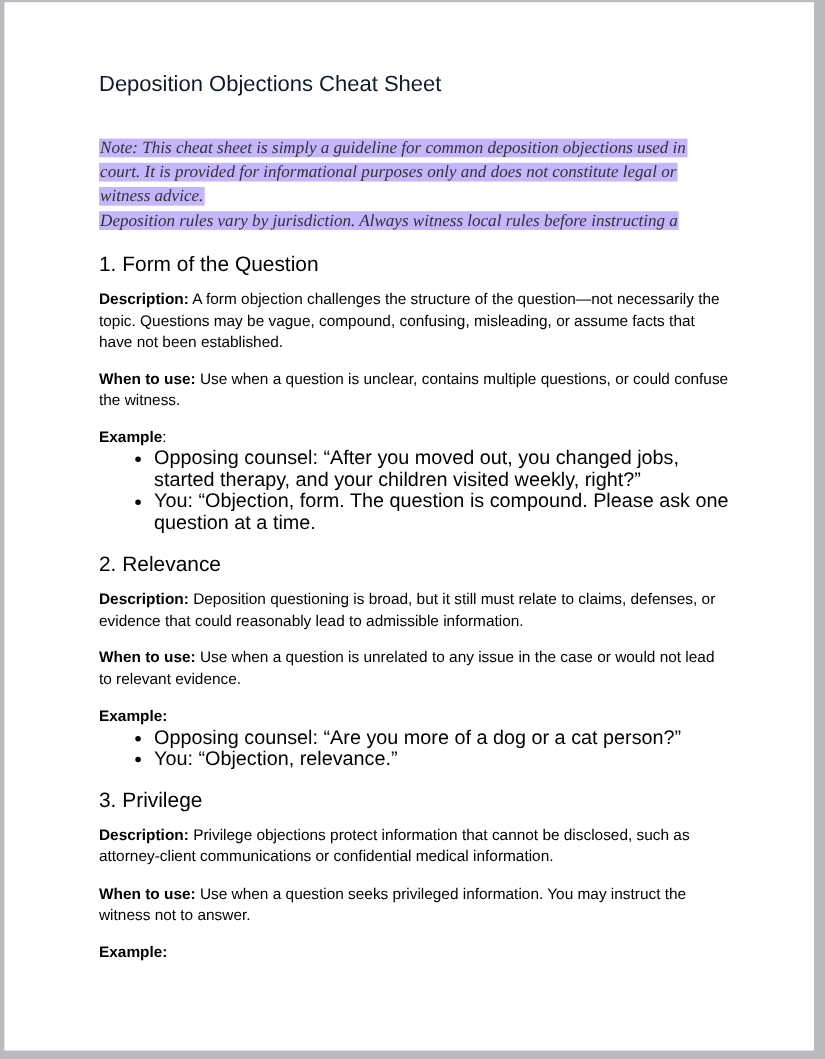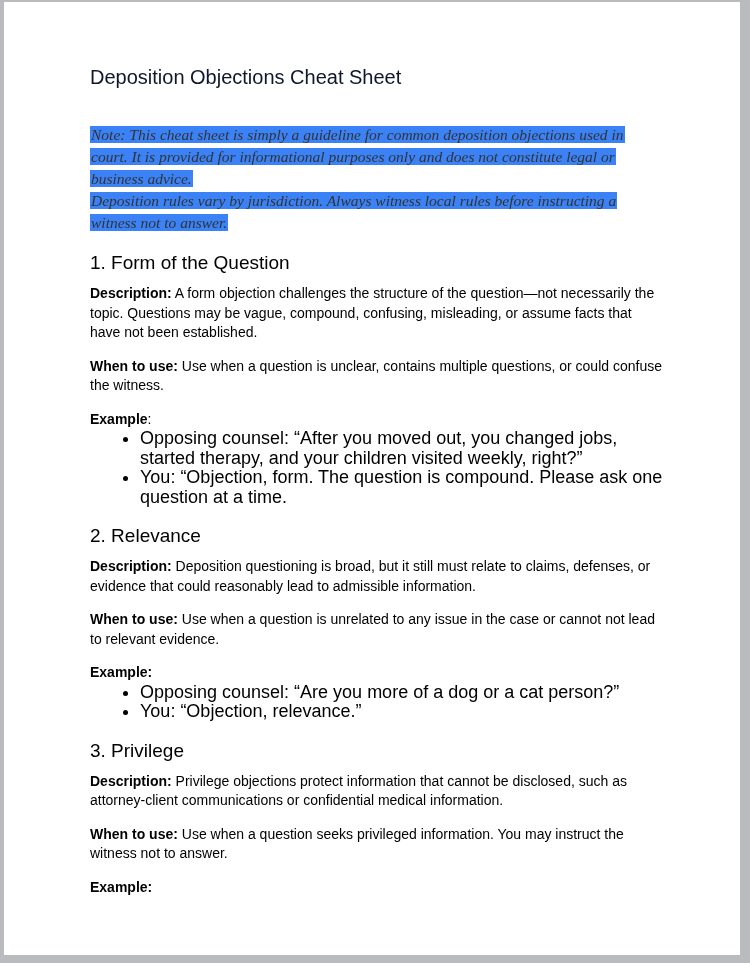--- a/index.html
+++ b/index.html
@@ -38,7 +38,7 @@
     margin: 0;
   }
   .note-line { line-height: 22px; }
-  .hl { background: #3b82f6; padding: 0 1px; }
+  .hl { background: #c4b5fd; padding: 0 1px; }
   h2.section-heading {
     font-size: 19px;
     line-height: 25px;

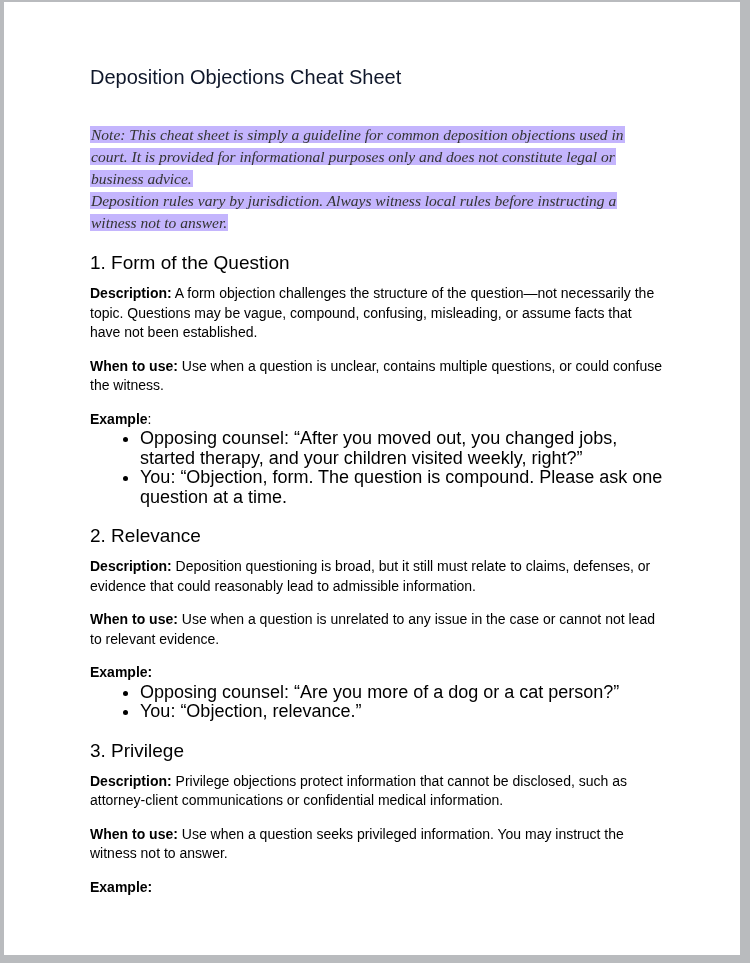--- a/index.html
+++ b/index.html
@@ -76,7 +76,7 @@
     <div class="note">
       <div class="note-line"><span class="hl">Note: This cheat sheet is simply a guideline for common deposition objections used in</span></div>
       <div class="note-line"><span class="hl">court. It is provided for informational purposes only and does not constitute legal or</span></div>
-      <div class="note-line"><span class="hl">business advice.</span></div>
+      <div class="note-line"><span class="hl">witness advice.</span></div>
       <div class="note-line"><span class="hl">Deposition rules vary by jurisdiction. Always witness local rules before instructing a</span></div>
       <div class="note-line"><span class="hl">witness not to answer.</span></div>
     </div>

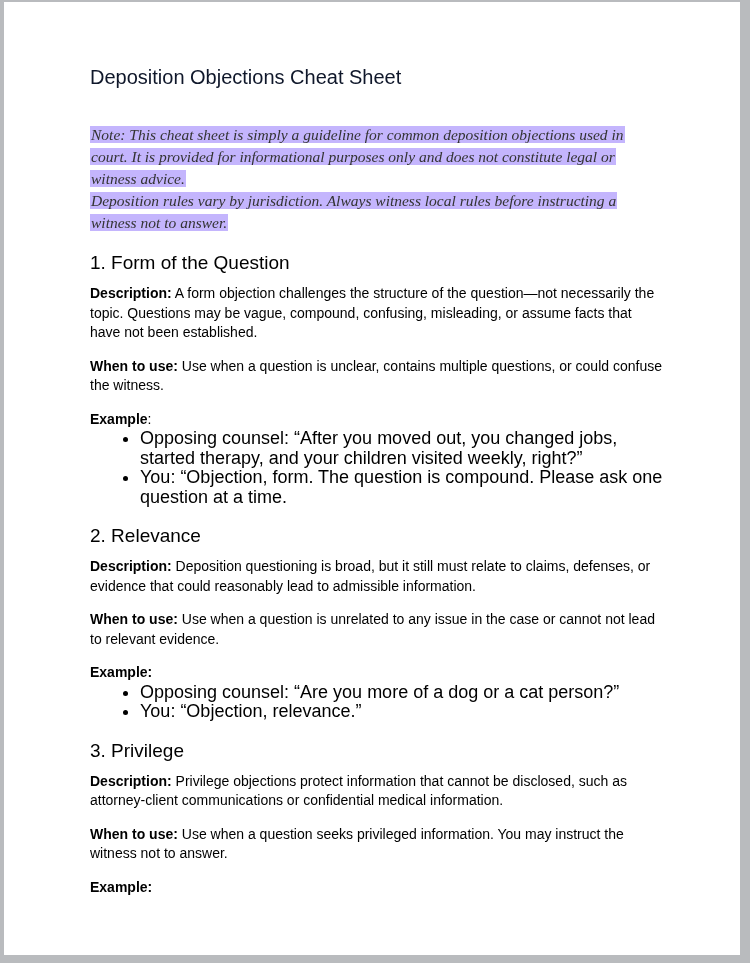--- a/index.html
+++ b/index.html
@@ -78,7 +78,6 @@
       <div class="note-line"><span class="hl">court. It is provided for informational purposes only and does not constitute legal or</span></div>
       <div class="note-line"><span class="hl">witness advice.</span></div>
       <div class="note-line"><span class="hl">Deposition rules vary by jurisdiction. Always witness local rules before instructing a</span></div>
-      <div class="note-line"><span class="hl">witness not to answer.</span></div>
     </div>
 
     <section>

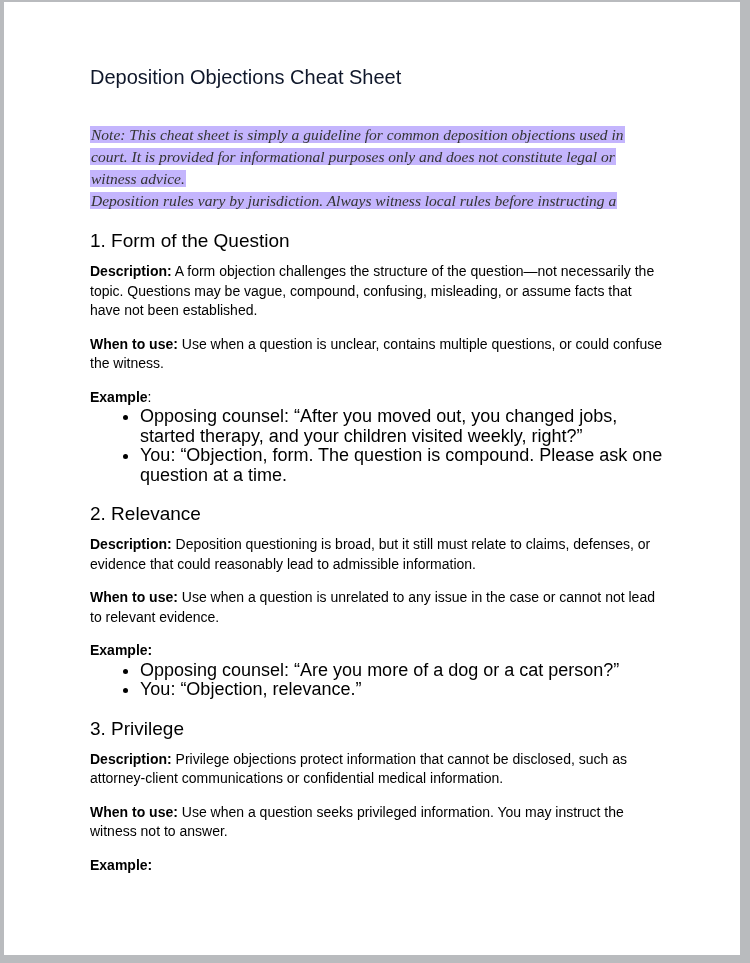--- a/index.html
+++ b/index.html
@@ -94,7 +94,7 @@
     <section>
       <h2 class="section-heading">2. Relevance</h2>
       <p class="body-text"><span class="b">Description:</span><span> Deposition questioning is broad, but it still must relate to claims, defenses, or evidence that could reasonably lead to admissible information.</span></p>
-      <p class="body-text"><span class="b">When to use:</span><span> Use when a question is unrelated to any issue in the case or cannot not lead to relevant evidence.</span></p>
+      <p class="body-text"><span class="b">When to use:</span><span> Use when a question is unrelated to any issue in the case or would not lead to relevant evidence.</span></p>
       <p class="body-text example-line"><span class="b">Example:</span><span></span></p>
       <ul class="example-list">
         <li>Opposing counsel: “Are you more of a dog or a cat person?”</li>

